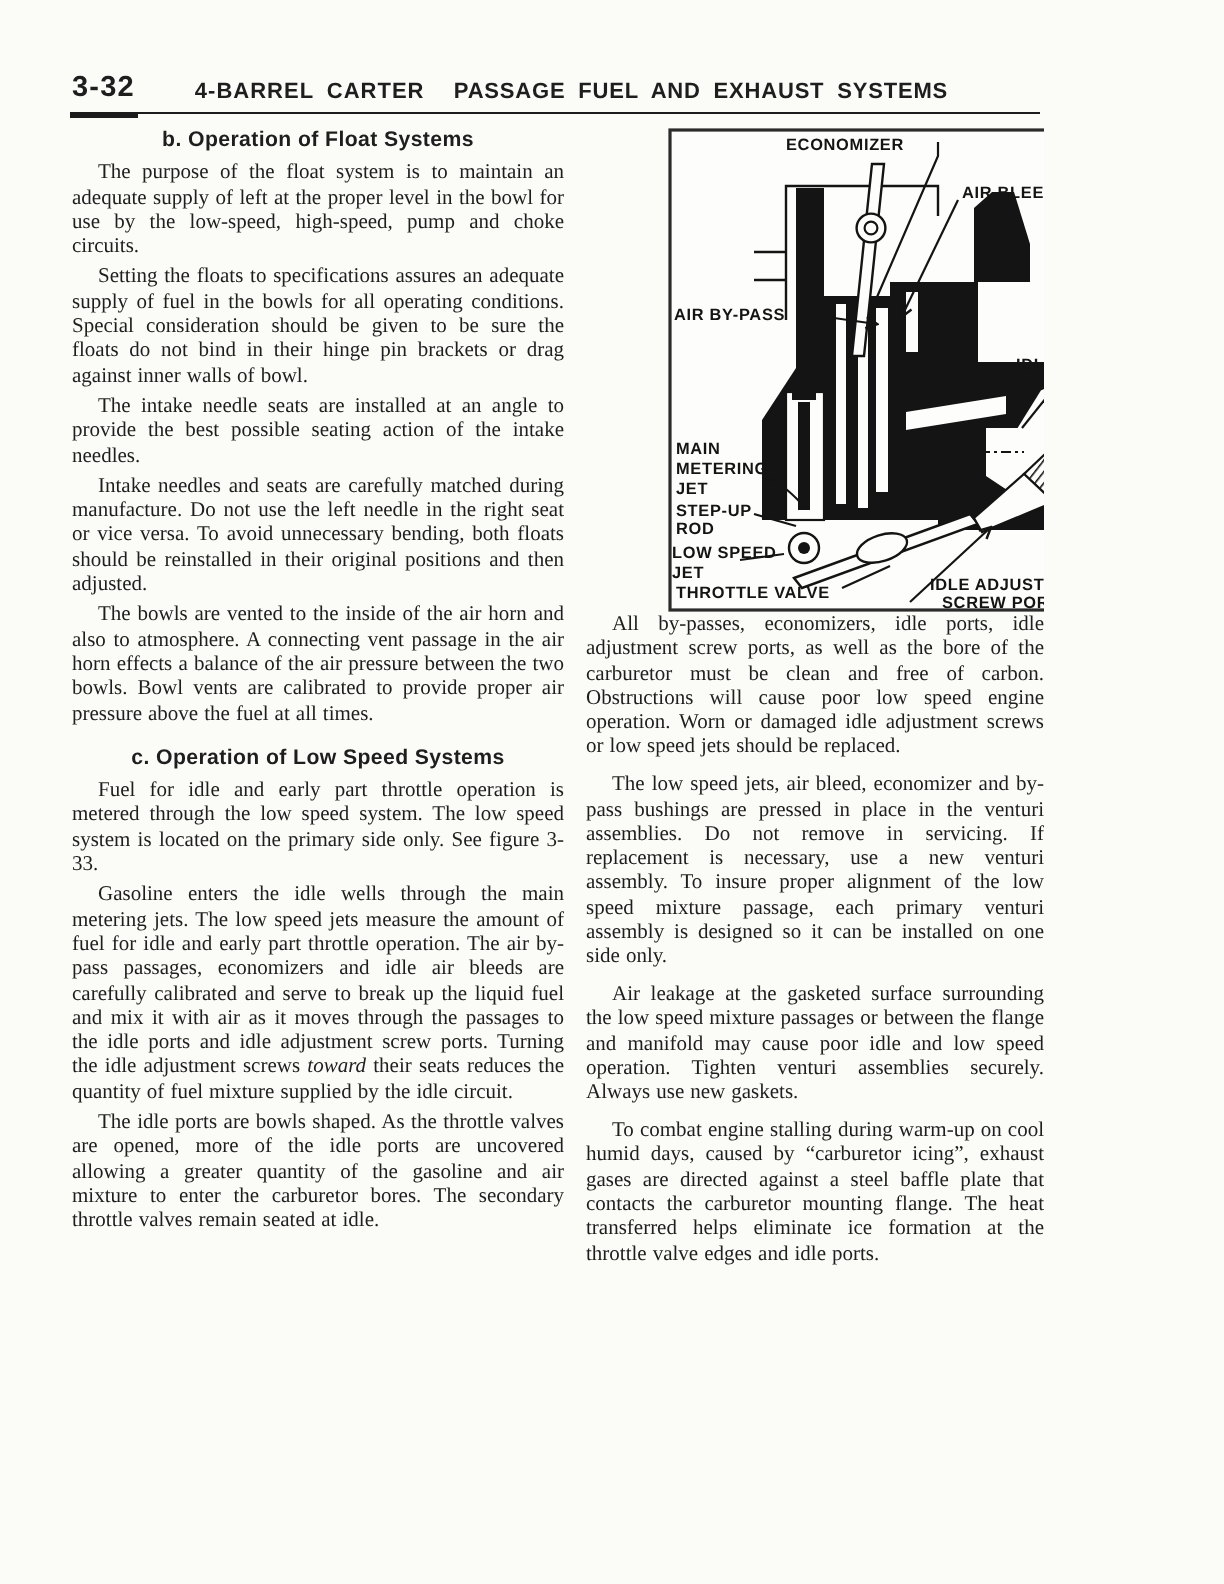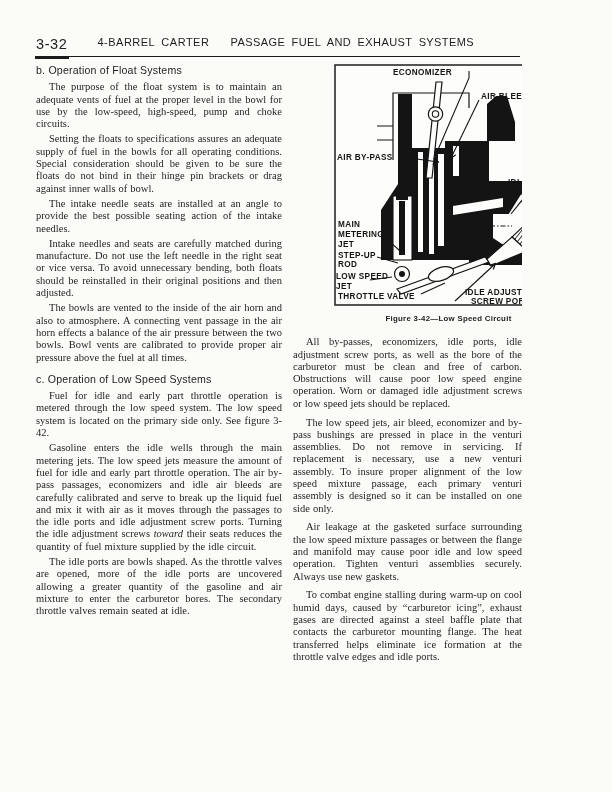--- a/index.html
+++ b/index.html
@@ -11,9 +11,9 @@
   
   .header{
     position:absolute;left:36px;top:36px;width:484px;
-    display:flex;align-items:flex-start;
+    display:flex;align-items:flex-end;
     border-bottom:1.6px solid #1b1b1b;padding-bottom:4px;
-    font-family:"Liberation Sans", sans-serif;font-weight:normal;
+    font-family:"Liberation Sans", sans-serif;font-weight:bold;
   }
   .pagenum{font-size:14.5px;letter-spacing:.6px;position:relative;}
   .pagenum::after{

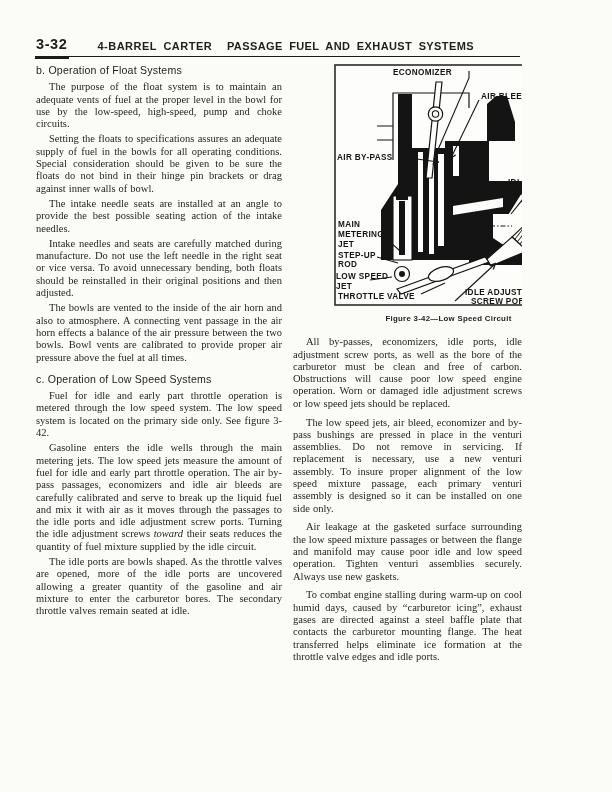--- a/index.html
+++ b/index.html
@@ -29,8 +29,8 @@
   .col p{margin:0 0 3px;text-indent:13px;word-spacing:.4px;}
   .col-right .paras p{margin:0 0 6.5px;text-align:justify;}
   h3{
-    font-family:"Liberation Sans", sans-serif;font-weight:normal;
-    font-size:10.6px;letter-spacing:.2px;margin:0 0 5px;text-align:left;
+    font-family:"Liberation Sans", sans-serif;font-weight:bold;
+    font-size:10.6px;letter-spacing:.2px;margin:0 0 5px;text-align:center;
   }
   h3.second{margin-top:9px;}
   

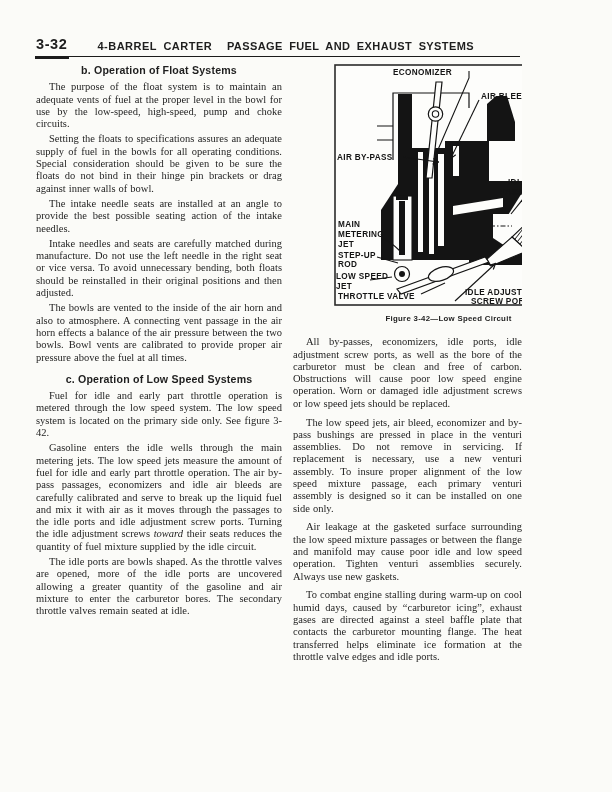--- a/index.html
+++ b/index.html
@@ -60,7 +60,7 @@
 
   <div class="col col-left">
     <h3>b. Operation of Float Systems</h3>
-    <p>The purpose of the float system is to maintain an adequate vents of fuel at the proper level in the bowl for use by the low-speed, high-speed, pump and choke circuits.</p>
+    <p>The purpose of the float system is to maintain an adequate supply of left at the proper level in the bowl for use by the low-speed, high-speed, pump and choke circuits.</p>
     <p>Setting the floats to specifications assures an adequate supply of fuel in the bowls for all operating conditions. Special consideration should be given to be sure the floats do not bind in their hinge pin brackets or drag against inner walls of bowl.</p>
     <p>The intake needle seats are installed at an angle to provide the best possible seating action of the intake needles.</p>
     <p>Intake needles and seats are carefully matched during manufacture. Do not use the left needle in the right seat or vice versa. To avoid unnecessary bending, both floats should be reinstalled in their original positions and then adjusted.</p>

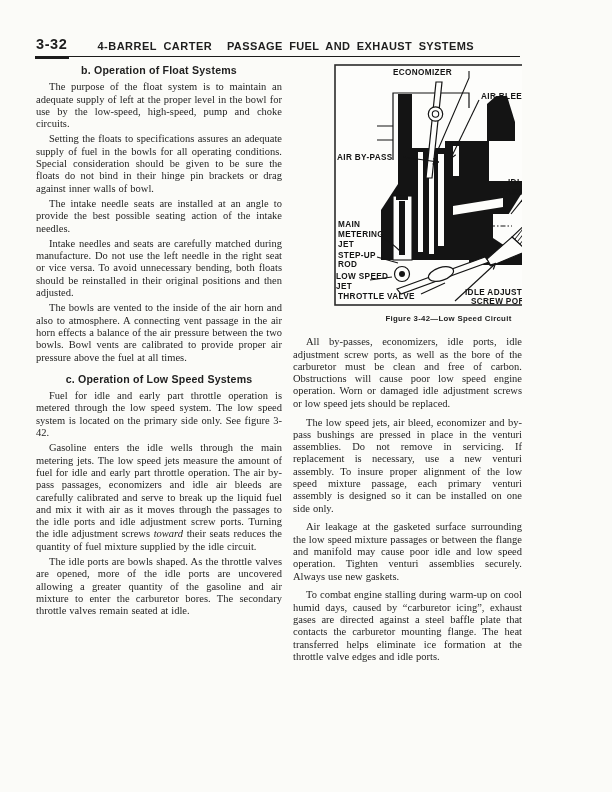--- a/index.html
+++ b/index.html
@@ -166,7 +166,6 @@
         <text class="fig-label" x="424" y="297">IDLE ADJUSTMENT</text>
         <text class="fig-label" x="430" y="306">SCREW PORT</text>
       </svg>
-      <div class="fig-caption">Figure 3-42—Low Speed Circuit</div>
     </div>
 
     <div class="paras">

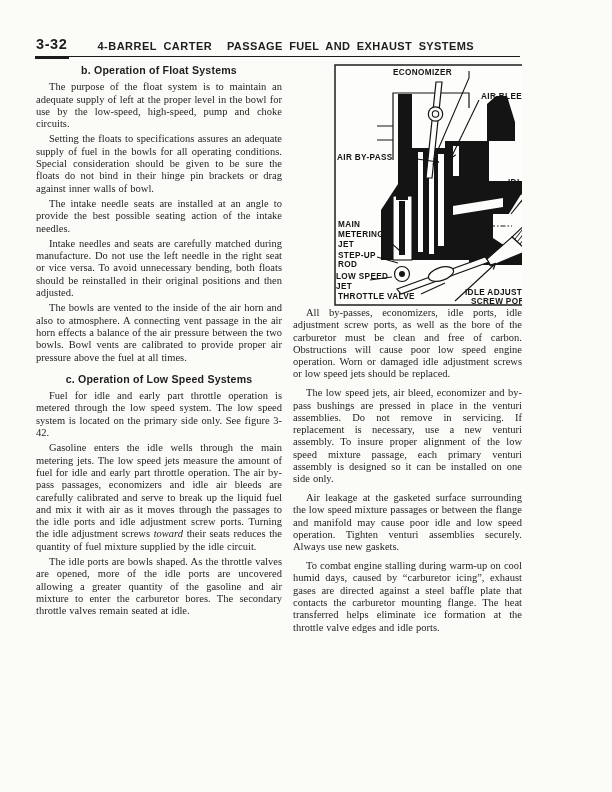--- a/index.html
+++ b/index.html
@@ -66,7 +66,7 @@
     <p>Intake needles and seats are carefully matched during manufacture. Do not use the left needle in the right seat or vice versa. To avoid unnecessary bending, both floats should be reinstalled in their original positions and then adjusted.</p>
     <p>The bowls are vented to the inside of the air horn and also to atmosphere. A connecting vent passage in the air horn effects a balance of the air pressure between the two bowls. Bowl vents are calibrated to provide proper air pressure above the fuel at all times.</p>
     <h3 class="second">c. Operation of Low Speed Systems</h3>
-    <p>Fuel for idle and early part throttle operation is metered through the low speed system. The low speed system is located on the primary side only. See figure 3-42.</p>
+    <p>Fuel for idle and early part throttle operation is metered through the low speed system. The low speed system is located on the primary side only. See figure 3-33.</p>
     <p><span>Gasoline enters the idle wells through the main metering jets. The low speed jets measure the amount of fuel for idle and early part throttle operation. The air by-pass passages, economizers and idle air bleeds are carefully calibrated and serve to break up the liquid fuel and mix it with air as it moves through the passages to the idle ports and idle adjustment screw ports. Turning the idle adjustment screws </span><i>toward</i><span> their seats reduces the quantity of fuel mixture supplied by the idle circuit.</span></p>
     <p>The idle ports are bowls shaped. As the throttle valves are opened, more of the idle ports are uncovered allowing a greater quantity of the gasoline and air mixture to enter the carburetor bores. The secondary throttle valves remain seated at idle.</p>
   </div>

